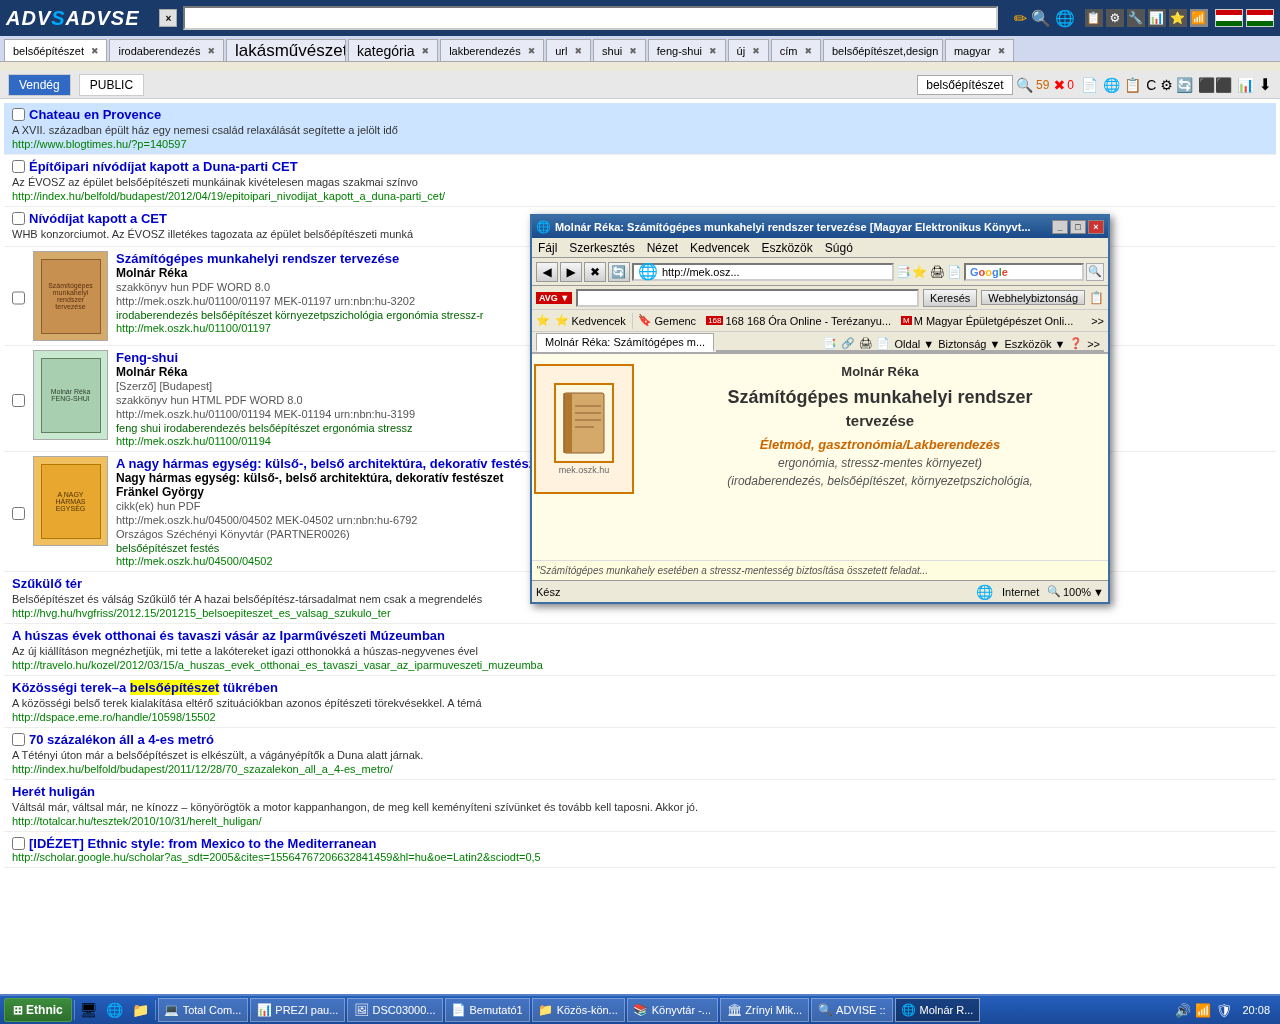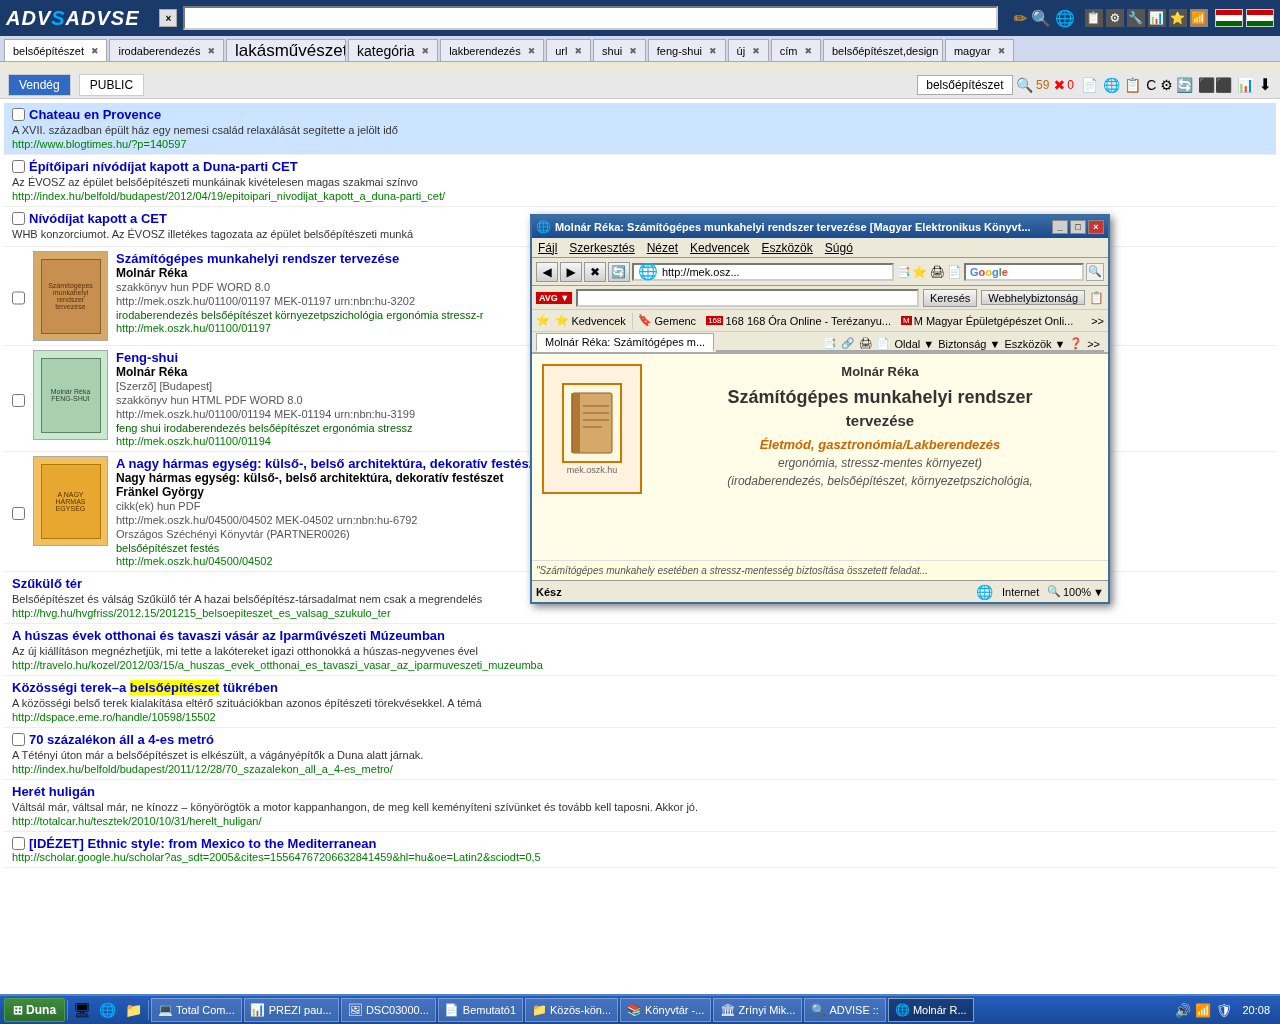--- a/index.html
+++ b/index.html
@@ -37,7 +37,7 @@
     .popup-tb-btn { width: 16px; height: 14px; background: #d0d0d0; border: 1px solid #888; font-size: 9px; display: flex; align-items: center; justify-content: center; cursor: pointer; color: black; font-weight: bold; }
 
     .popup-menu-bar { height: 20px; background: #ece9d8; display: flex; align-items: center; border-bottom: 1px solid #999; font-size: 12px; }
-    .popup-menu-item { padding: 2px 6px; cursor: pointer; text-decoration: underline; }
+    .popup-menu-item { padding: 2px 6px; cursor: pointer; }
 
     .popup-toolbar { height: 28px; background: #ece9d8; display: flex; align-items: center; padding: 2px 4px; border-bottom: 1px solid #999; gap: 2px; }
     .popup-nav-btn { width: 22px; height: 20px; background: linear-gradient(to bottom, #f5f5f5, #d0d0d0); border: 1px solid #999; display: flex; align-items: center; justify-content: center; cursor: pointer; font-size: 12px; }

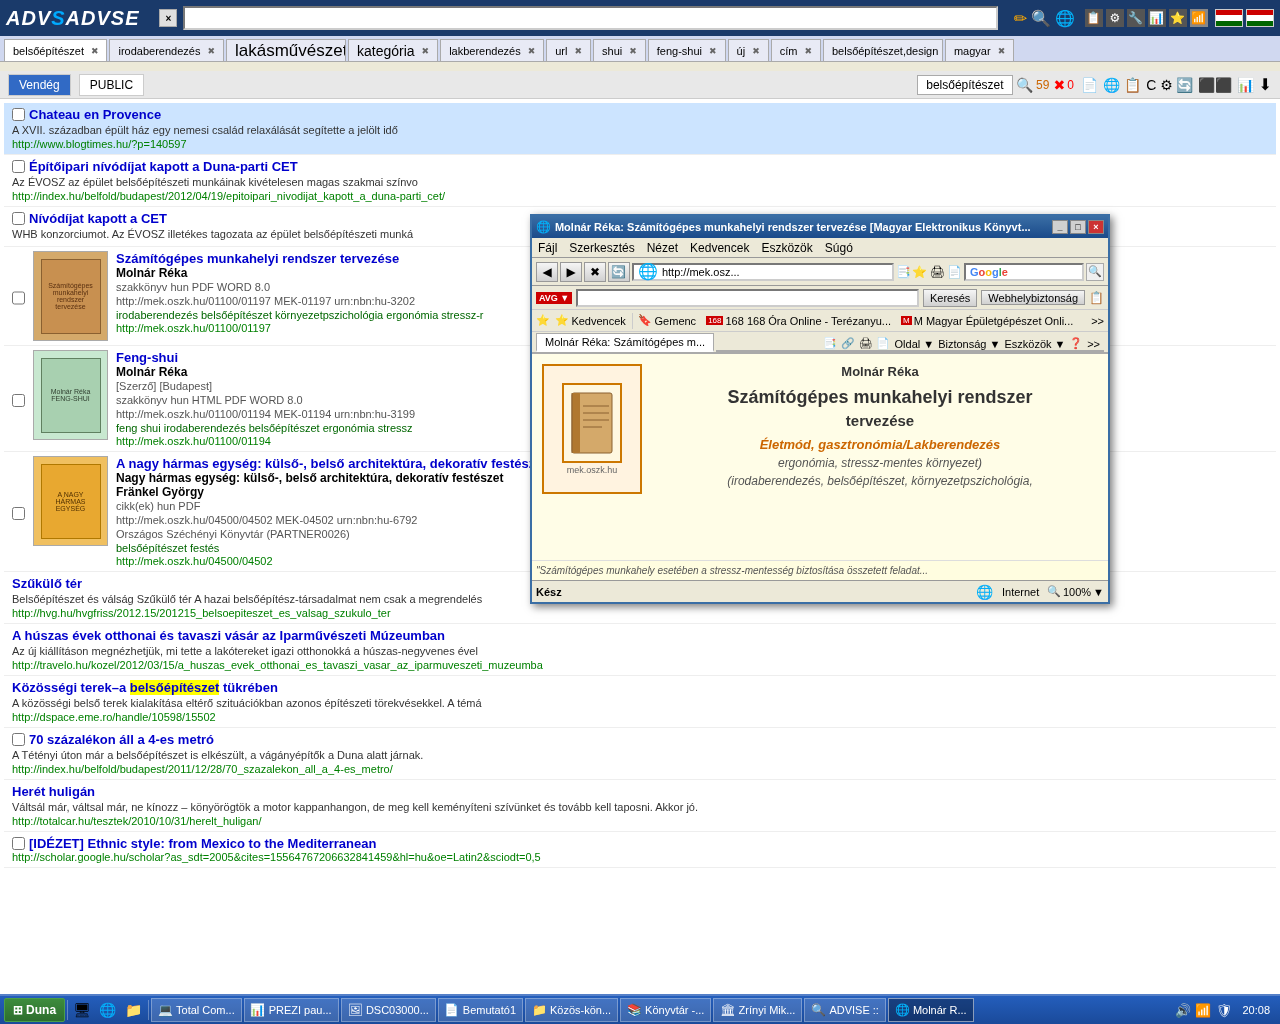--- a/index.html
+++ b/index.html
@@ -68,7 +68,7 @@
     .popup-book-categories { color: #555; font-size: 12px; font-style: italic; text-align: center; margin-bottom: 4px; }
     .popup-book-icon {
       position: absolute;
-      left: 10px;
+      left: 2px;
       top: 10px;
       width: 100px;
       height: 130px;

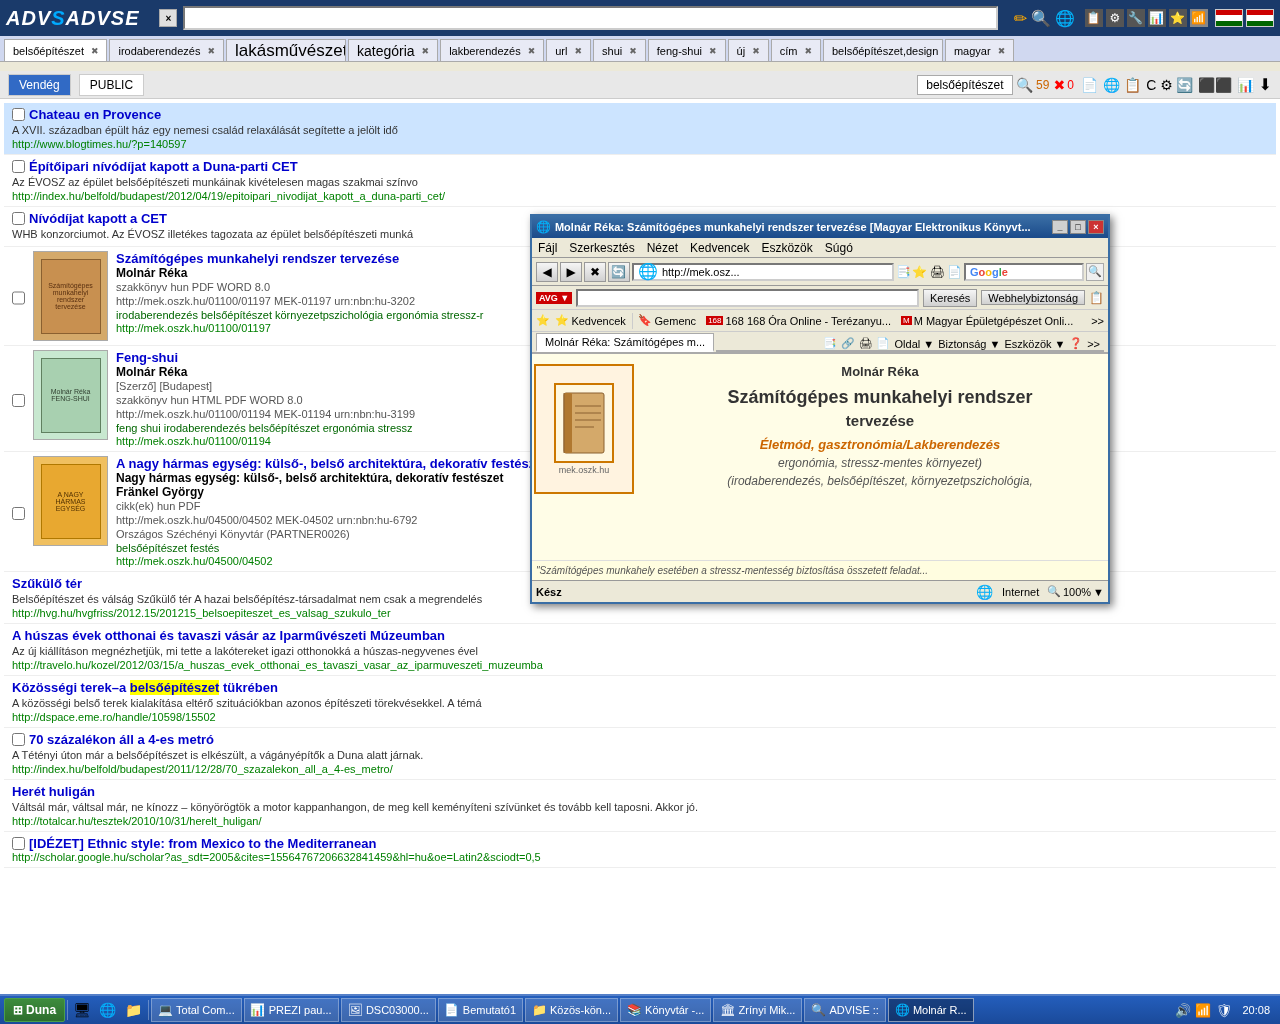--- a/index.html
+++ b/index.html
@@ -84,7 +84,7 @@
     .book-icon-inner { width: 60px; height: 80px; border: 2px solid #cc7700; background: #fff8e1; display: flex; align-items: center; justify-content: center; position: relative; }
 
     .popup-status-bar { height: 22px; background: #ece9d8; border-top: 1px solid #999; display: flex; align-items: center; padding: 0 4px; font-size: 11px; justify-content: space-between; }
-    .popup-status-left { display: flex; align-items: center; gap: 4px; font-weight: bold; }
+    .popup-status-left { display: flex; align-items: center; gap: 4px; }
     .popup-status-right { display: flex; align-items: center; gap: 8px; font-size: 11px; }
     .content-area { flex: 1; background: white; overflow-y: auto; overflow-x: hidden; padding: 4px; }
 

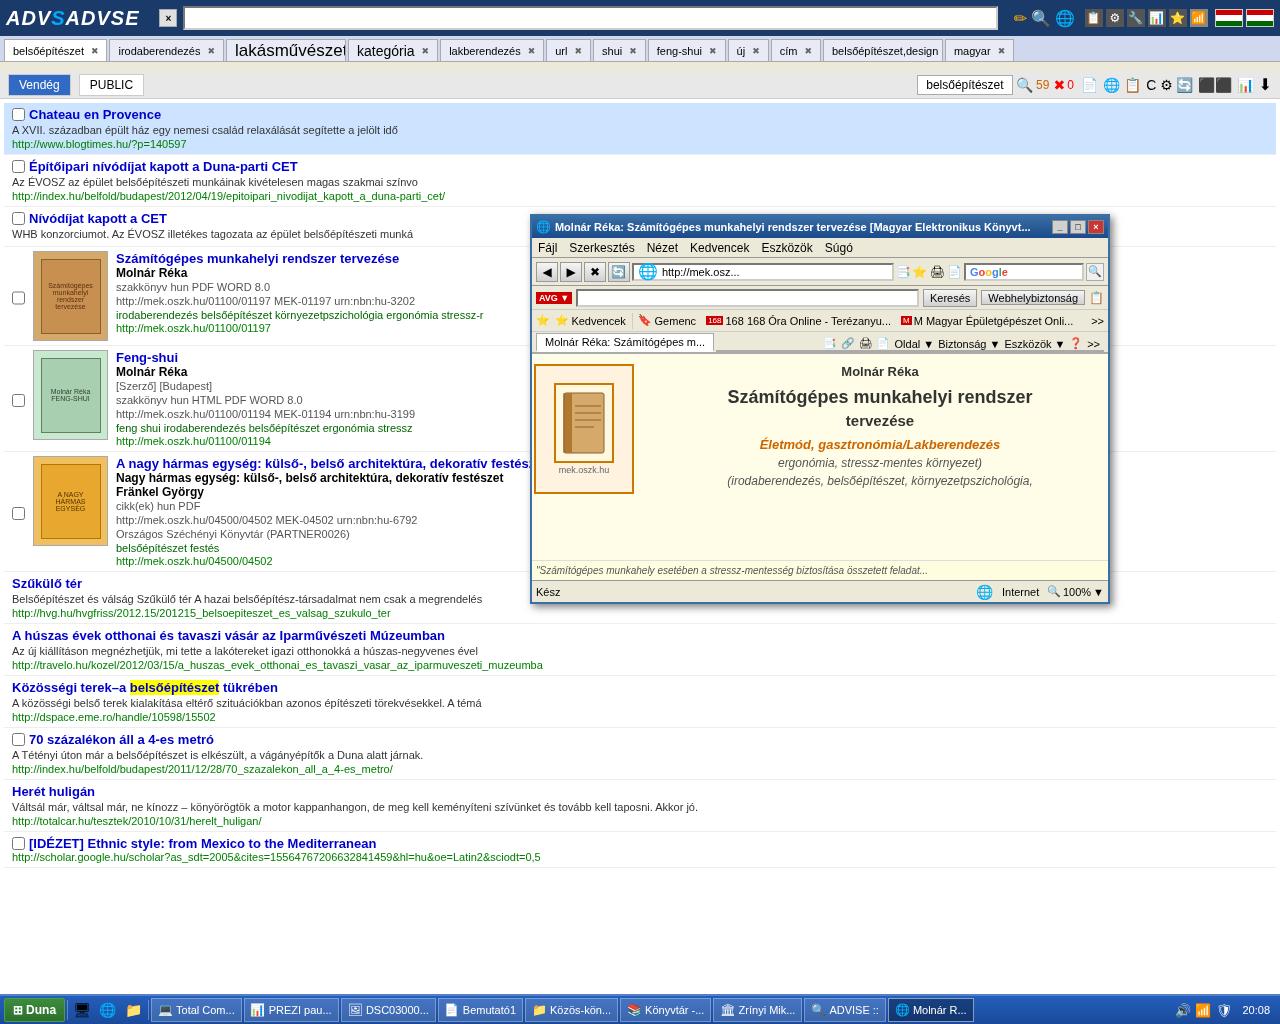--- a/index.html
+++ b/index.html
@@ -521,7 +521,7 @@
   <div class="taskbar">
     <div class="start-btn">
       <span>⊞</span>
-      <span>Duna</span>
+      <span>Ethnic</span>
     </div>
     <div class="taskbar-sep"></div>
 

